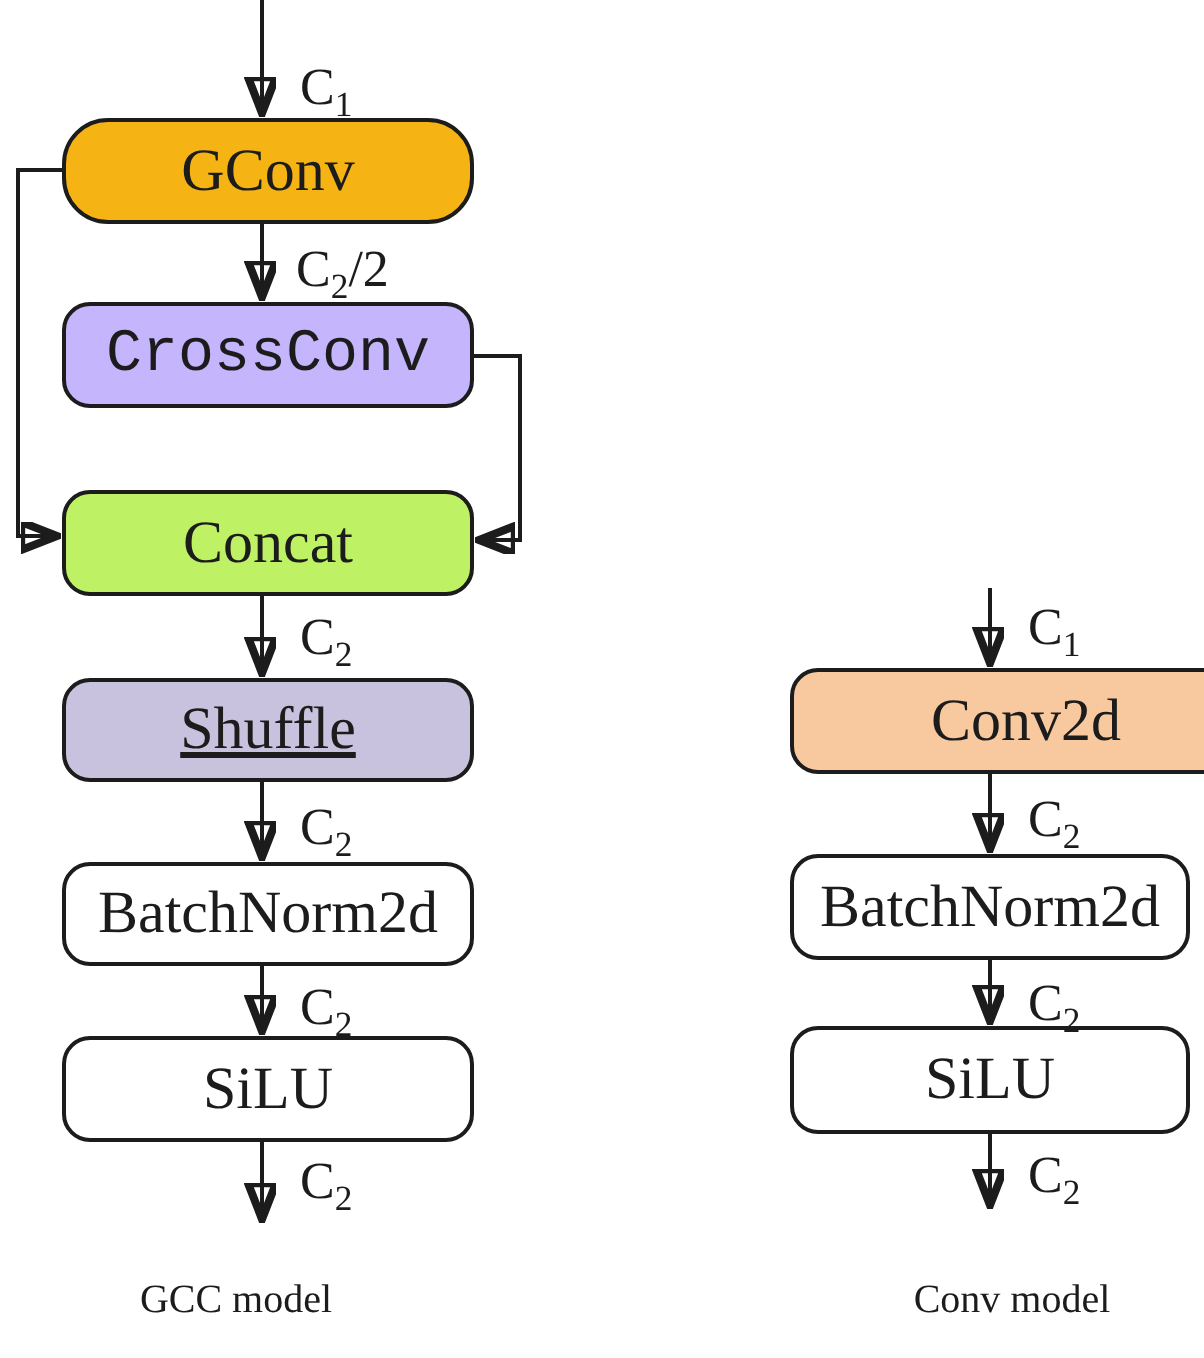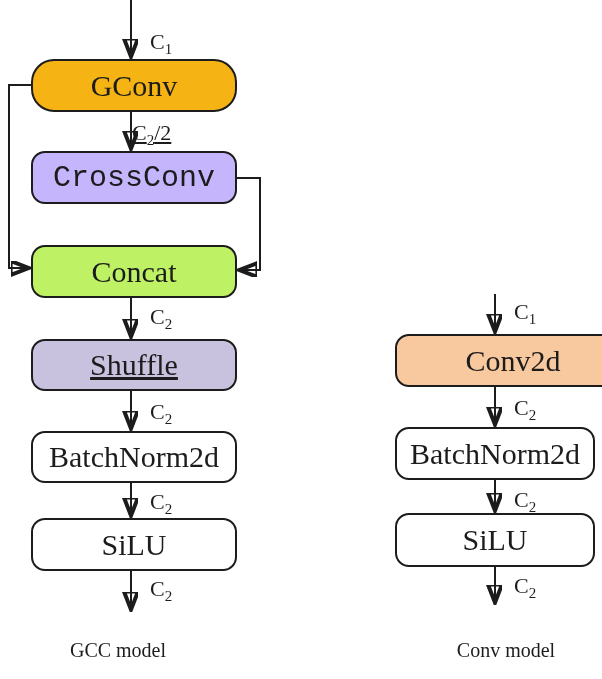--- a/index.html
+++ b/index.html
@@ -33,7 +33,7 @@
   .node.colored { border-width: 2.5px; }
   .elabel {
     position: absolute;
-    font-size: 22px;
+    font-size: 26px;
     line-height: 1;
     white-space: nowrap;
   }

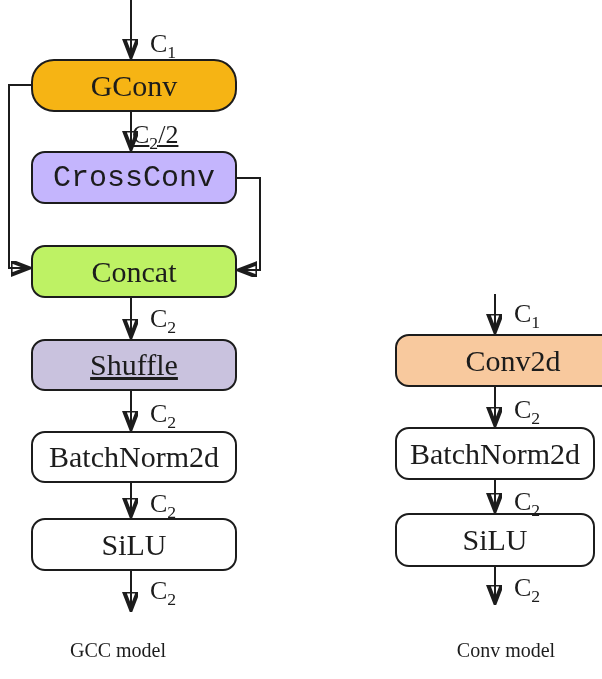--- a/index.html
+++ b/index.html
@@ -88,7 +88,7 @@
   <div class="elabel" style="left:150px; top:31px;">
     <span>C</span><sub>1</sub><span></span>
   </div>
-  <div class="elabel" style="left:132px; top:122px;text-decoration:underline;">
+  <div class="elabel" style="left:148px; top:122px;">
     <span>C</span><sub>2</sub><span>/2</span>
   </div>
   <div class="elabel" style="left:150px; top:306px;">

